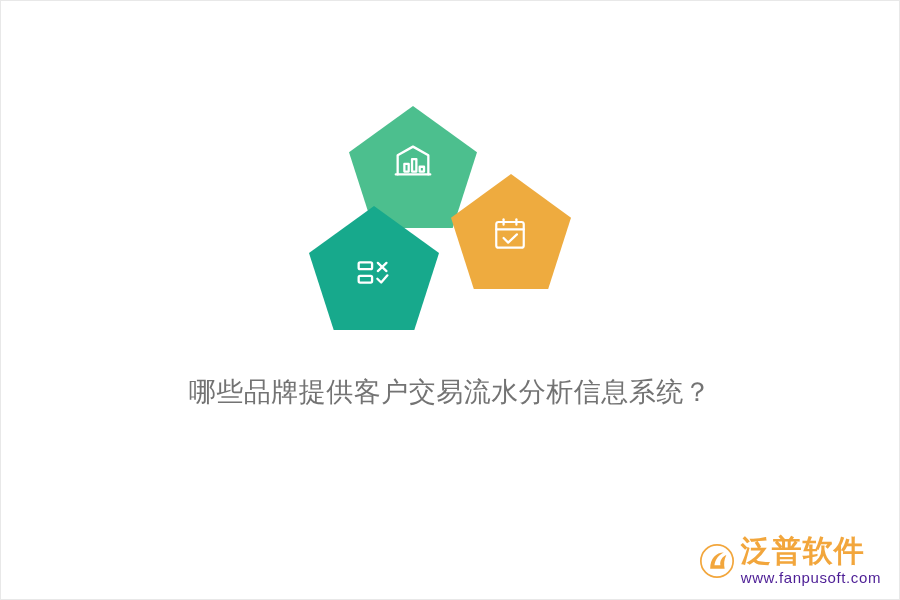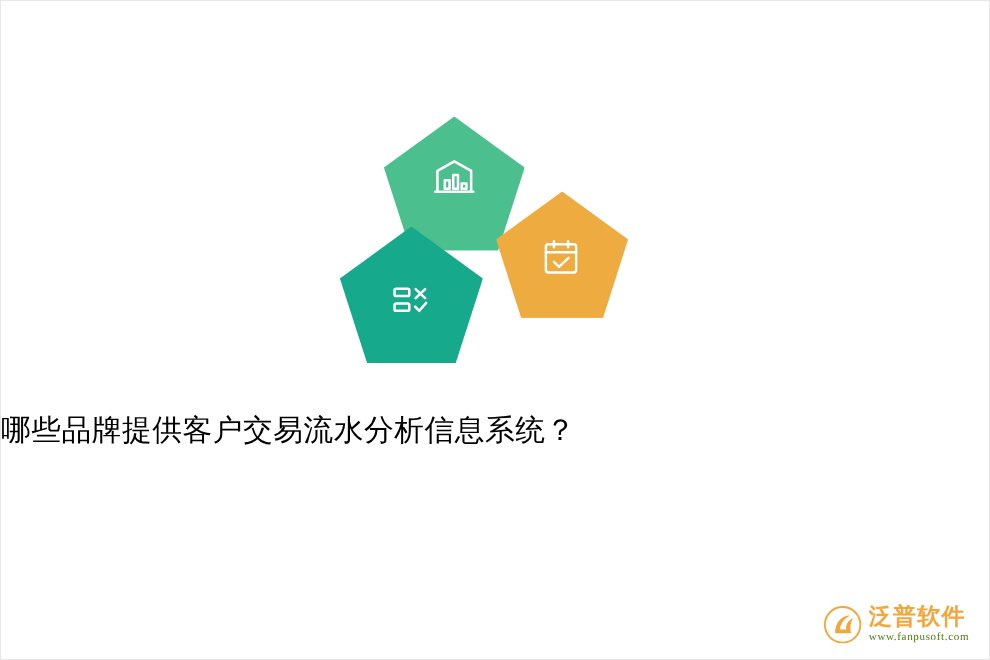--- a/index.html
+++ b/index.html
@@ -68,10 +68,11 @@
     left: 0;
     right: 0;
     top: 368px;
+    text-align: center;
     font-size: 27px;
     line-height: 45px;
     letter-spacing: 0.5px;
-    color: #000000;
+    color: #737373;
     font-family: "DejaVu Sans", sans-serif;
     font-weight: 400;
   }

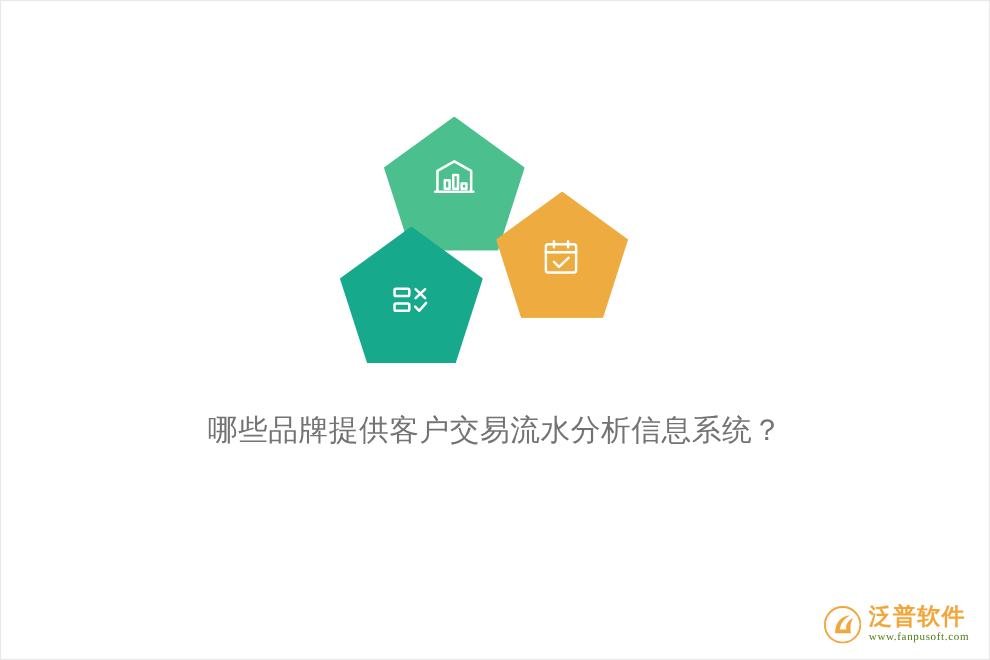--- a/index.html
+++ b/index.html
@@ -100,7 +100,7 @@
     line-height: 1;
   }
   .logo-name {
-    font-size: 21px;
+    font-size: 30px;
     font-weight: bold;
     color: #f2a63c;
     font-family: "DejaVu Sans", sans-serif;

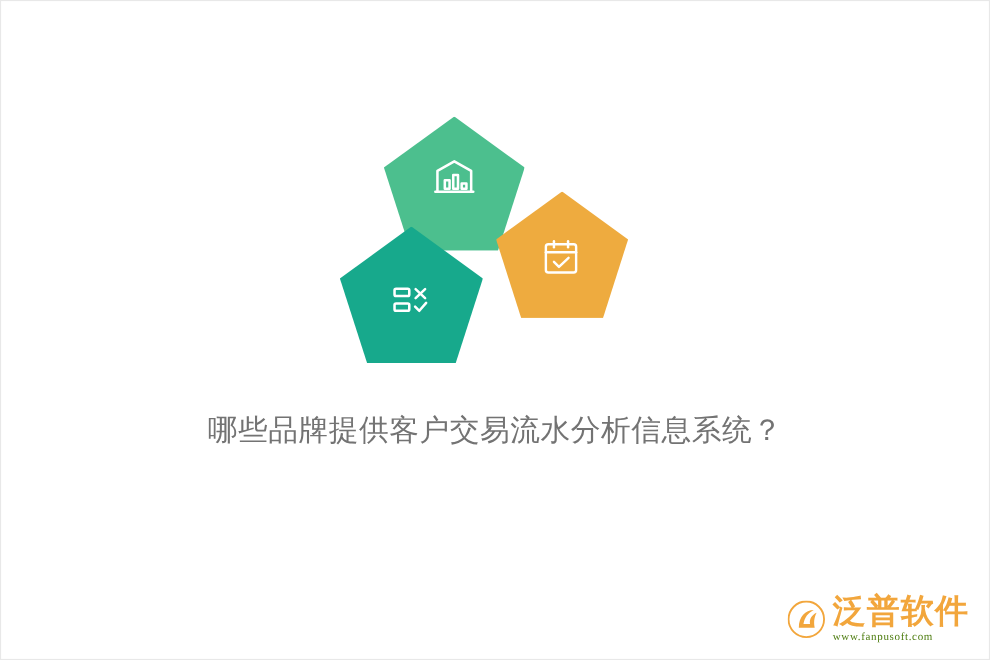--- a/index.html
+++ b/index.html
@@ -107,9 +107,9 @@
     letter-spacing: 1px;
   }
   .logo-url {
-    font-size: 10px;
-    color: #4d7c0f;
-    font-family: Liberation Serif, serif;
+    font-size: 15px;
+    color: #4c1d95;
+    font-family: Liberation Sans, sans-serif;
     letter-spacing: 0.6px;
     margin-top: 4px;
   }

